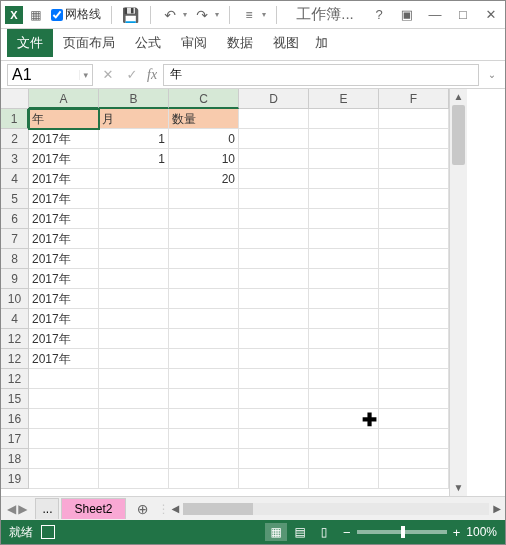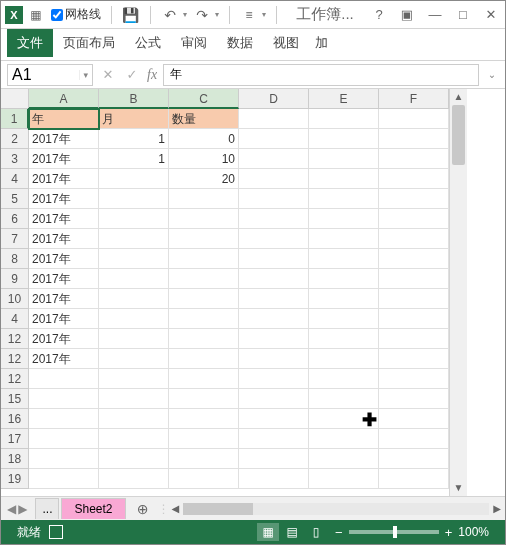--- a/index.html
+++ b/index.html
@@ -75,7 +75,7 @@
 .hscroll .thumb { position: absolute; left: 0; top: 0; bottom: 0; width: 70px; background: #c8c8c8; }
 
 
-.status { height: 24px; background: #217346; color: #fff; display: flex; align-items: center; padding: 0 16px; font-size: 12px; gap: 8px; }
+.status { height: 24px; background: #217346; color: #fff; display: flex; align-items: center; padding: 0 8px; font-size: 12px; gap: 8px; }
 .status .ready { flex: 0 0 auto; }
 .status .rec { width: 14px; height: 14px; border: 1px solid #fff; }
 .status .spacer { flex: 1; }

